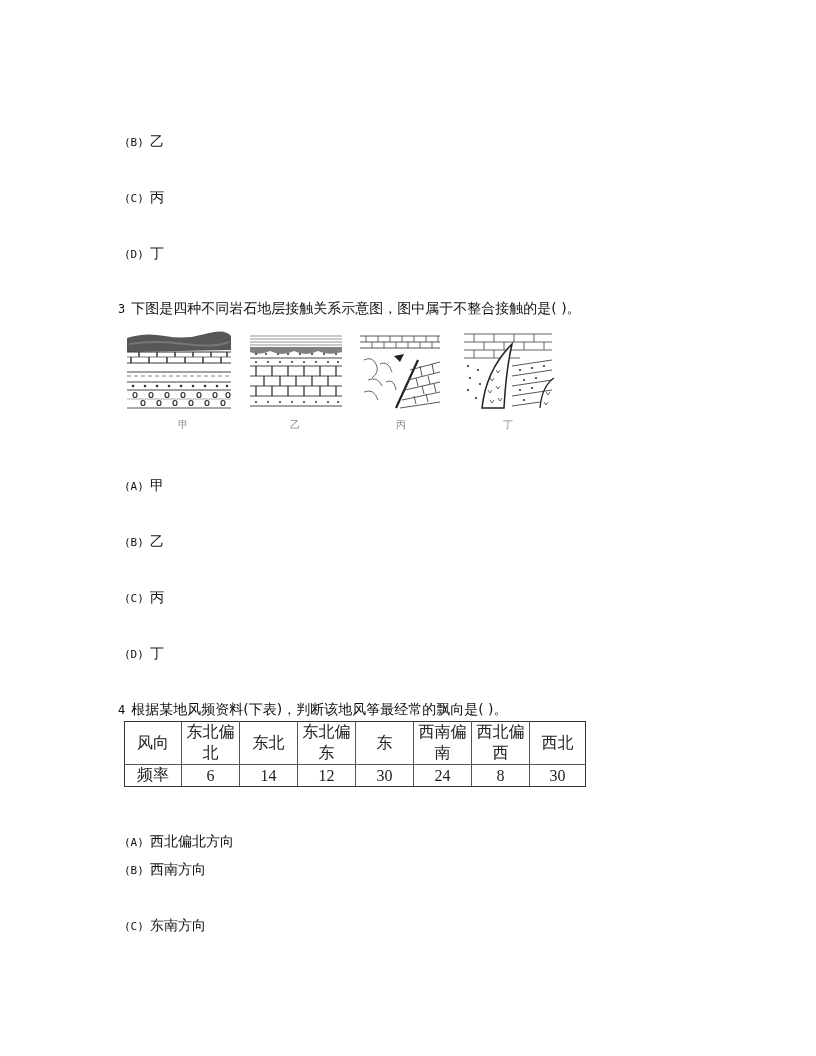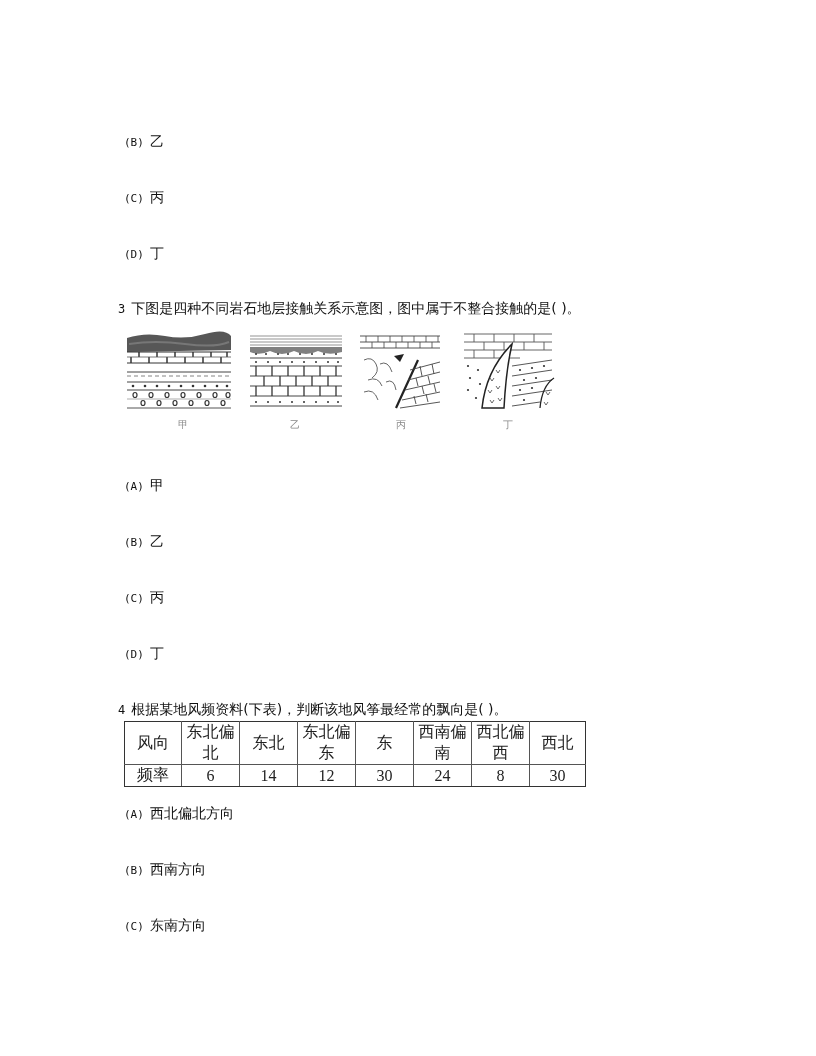--- a/index.html
+++ b/index.html
@@ -382,7 +382,7 @@
 </tbody>
   </table>
 
-<div class="line" style="top:801px">
+<div class="line" style="top:829px">
   <span class="opt-letter">(A)</span><span>西北偏北方向</span>
 </div>
 <div class="line" style="top:857px">

